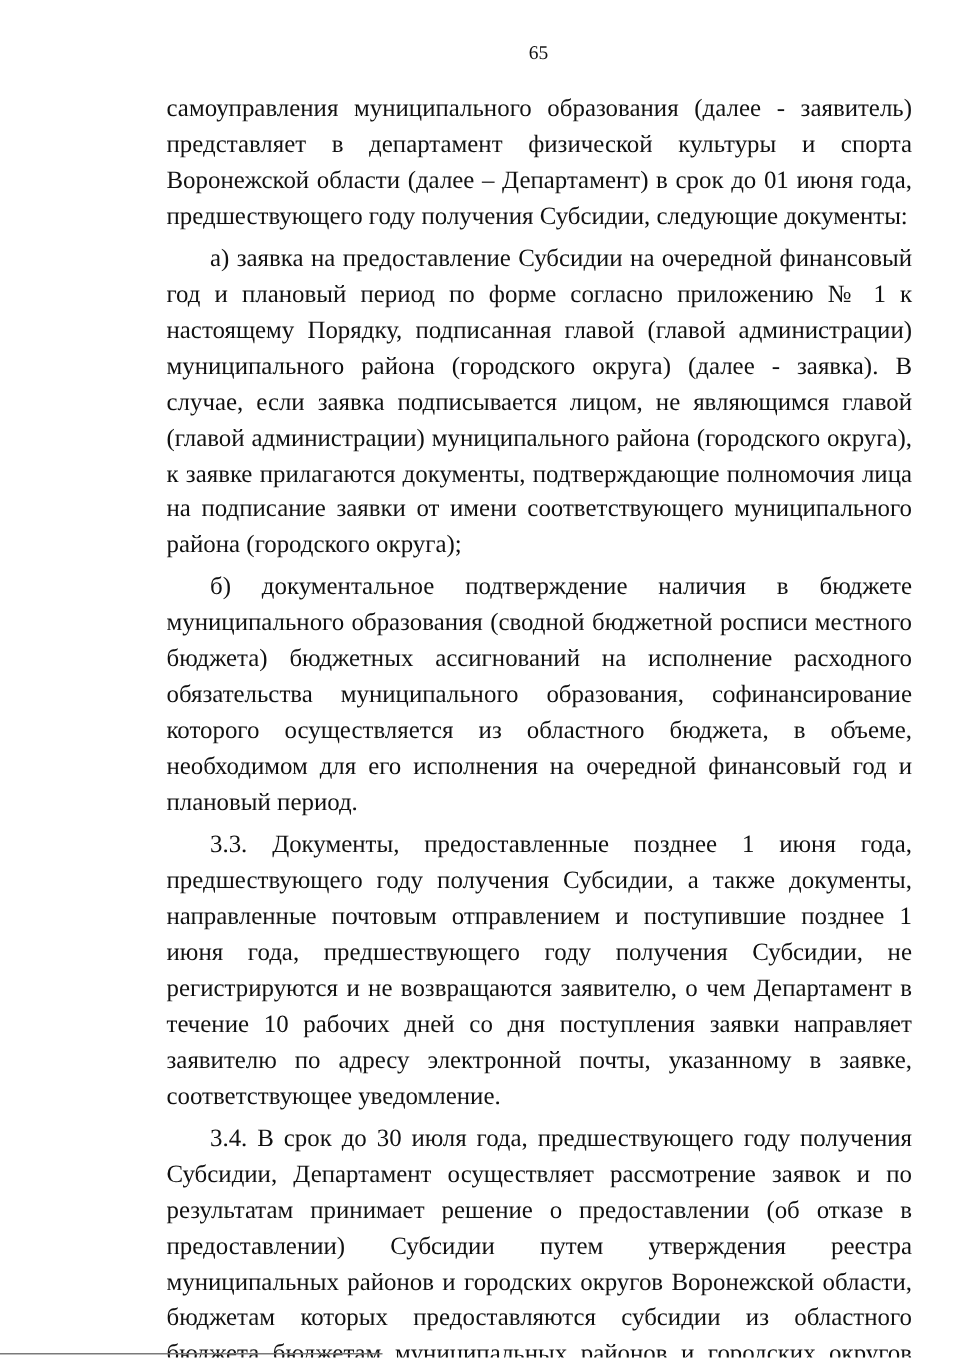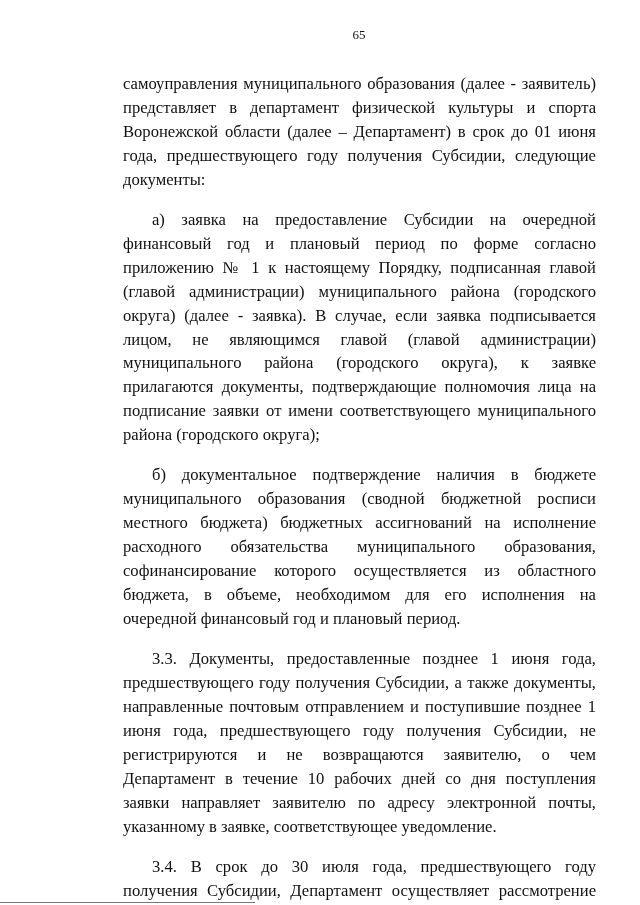--- a/index.html
+++ b/index.html
@@ -33,7 +33,7 @@
       line-height: 23.95px;
     }
     .para {
-      margin: 16px;
+      margin: 4px;
       text-align: justify;
       text-align-last: left;
     }

